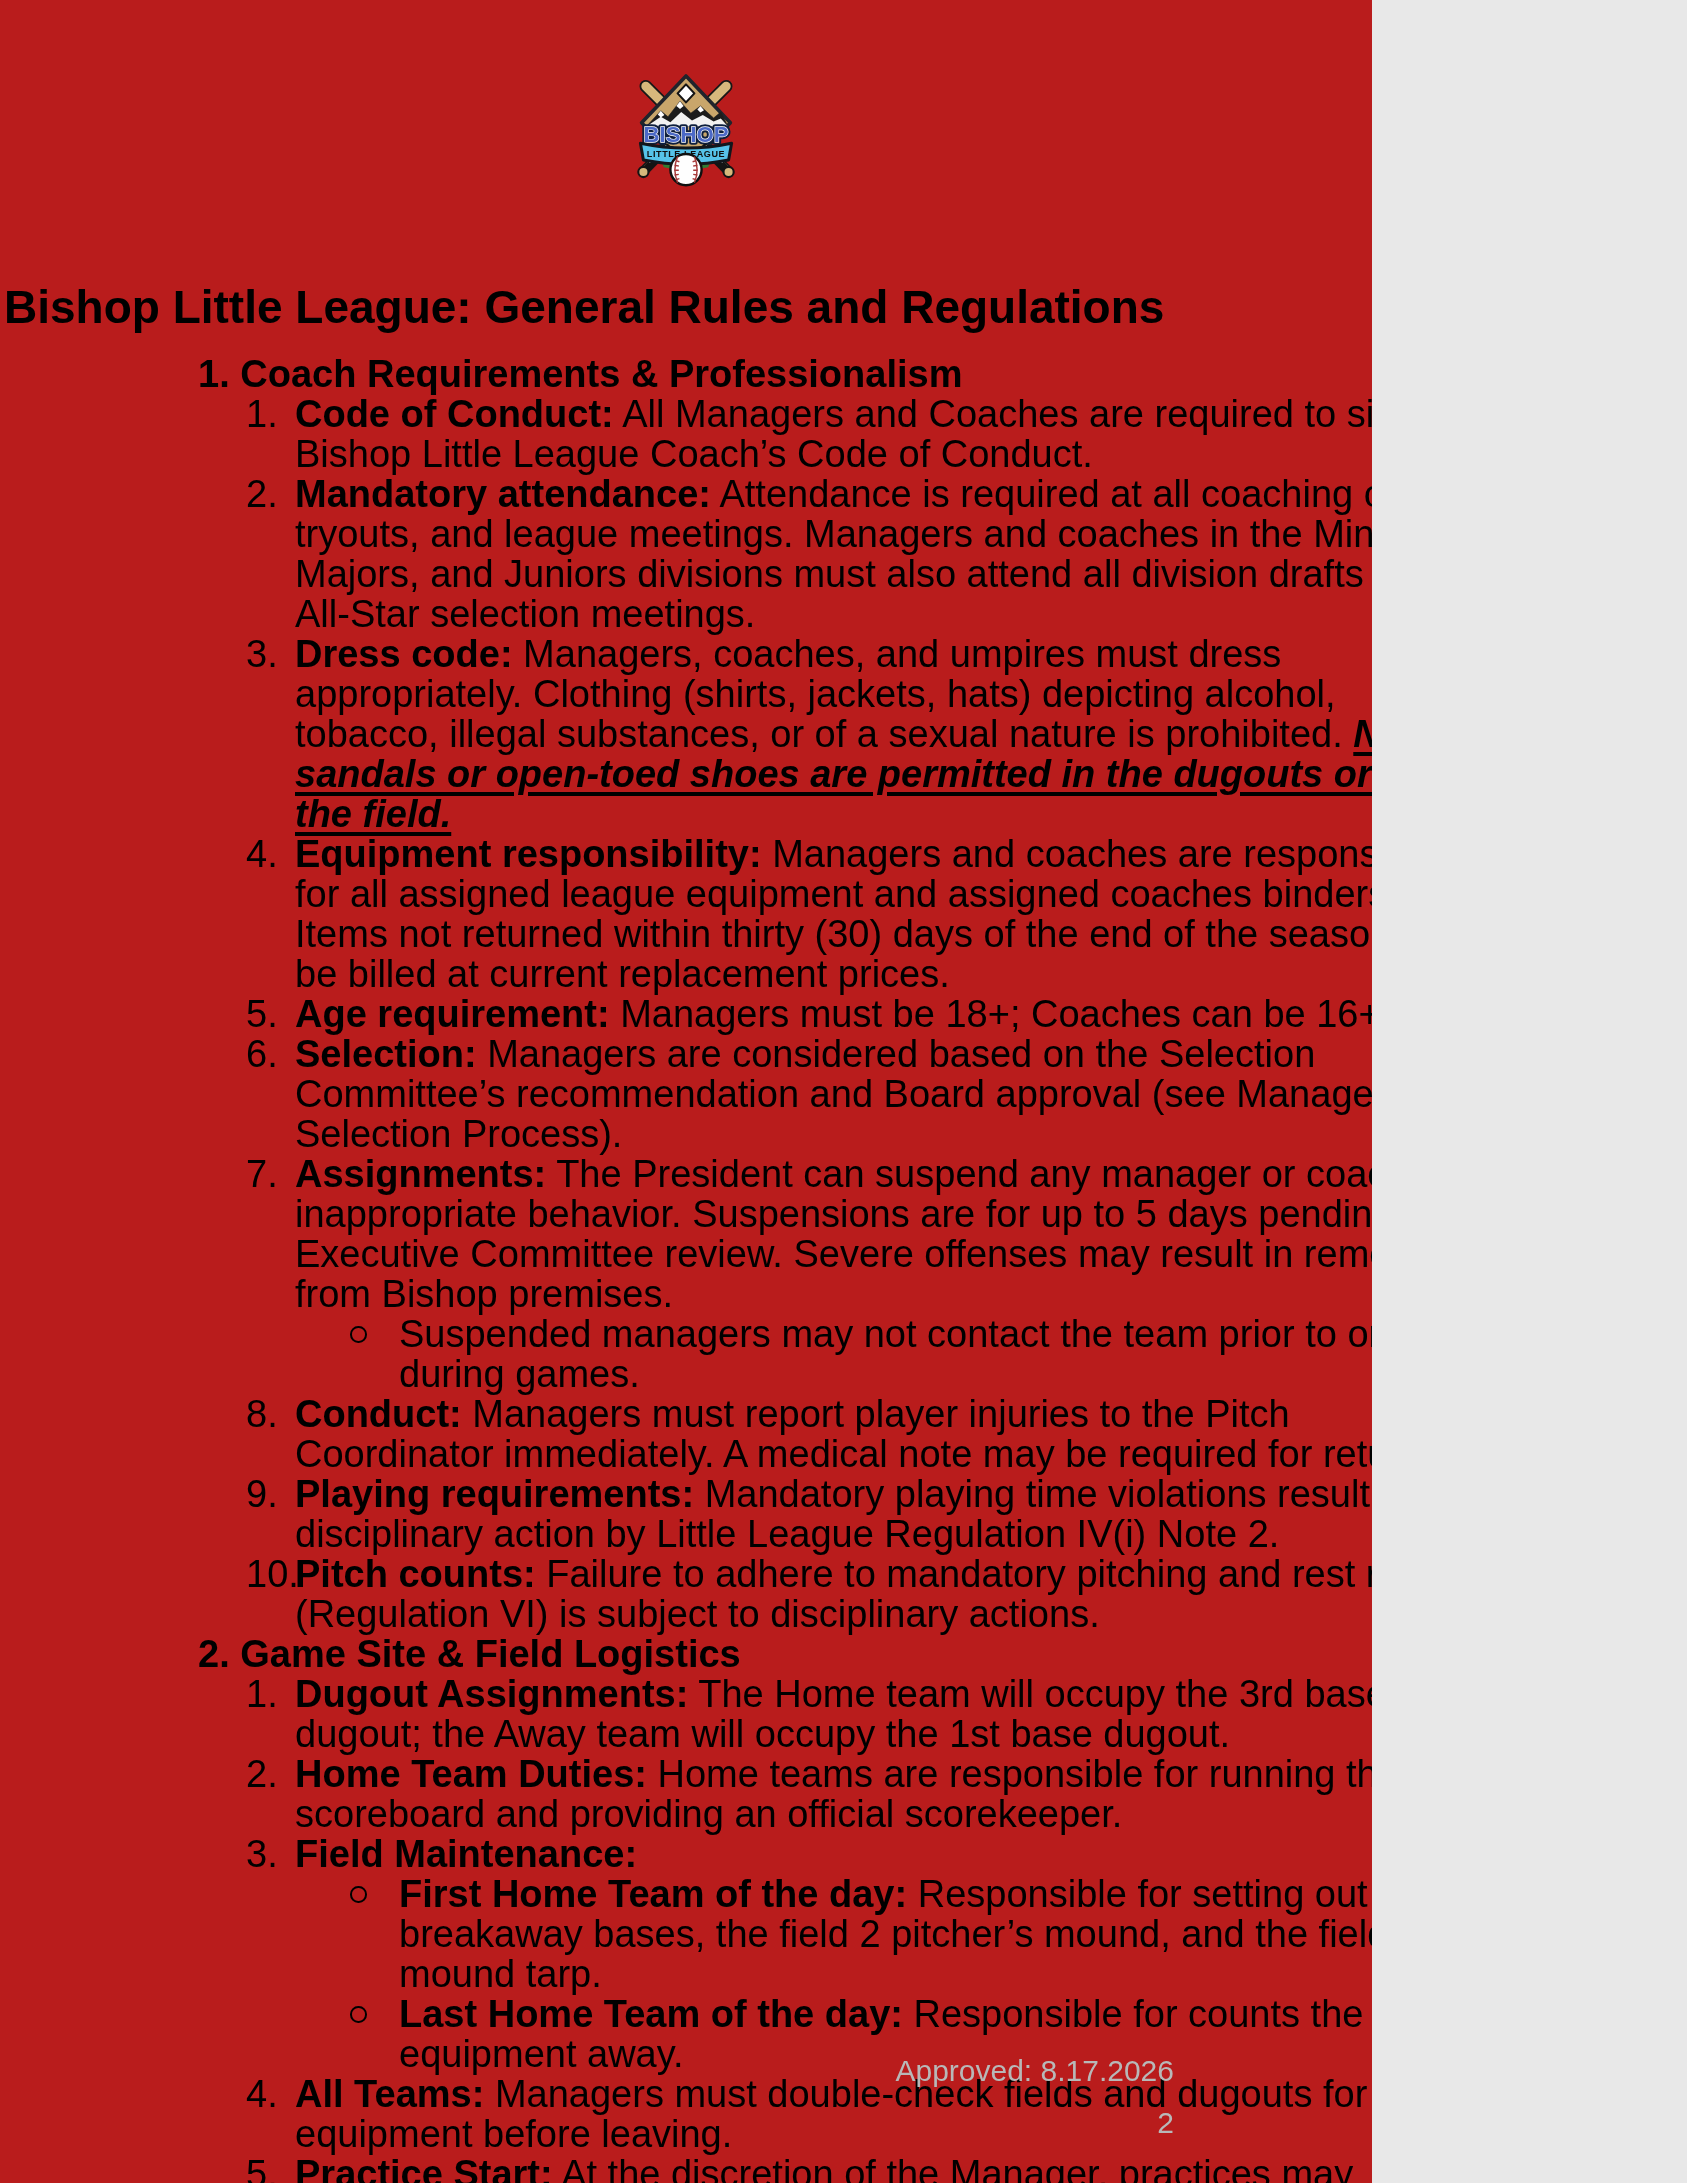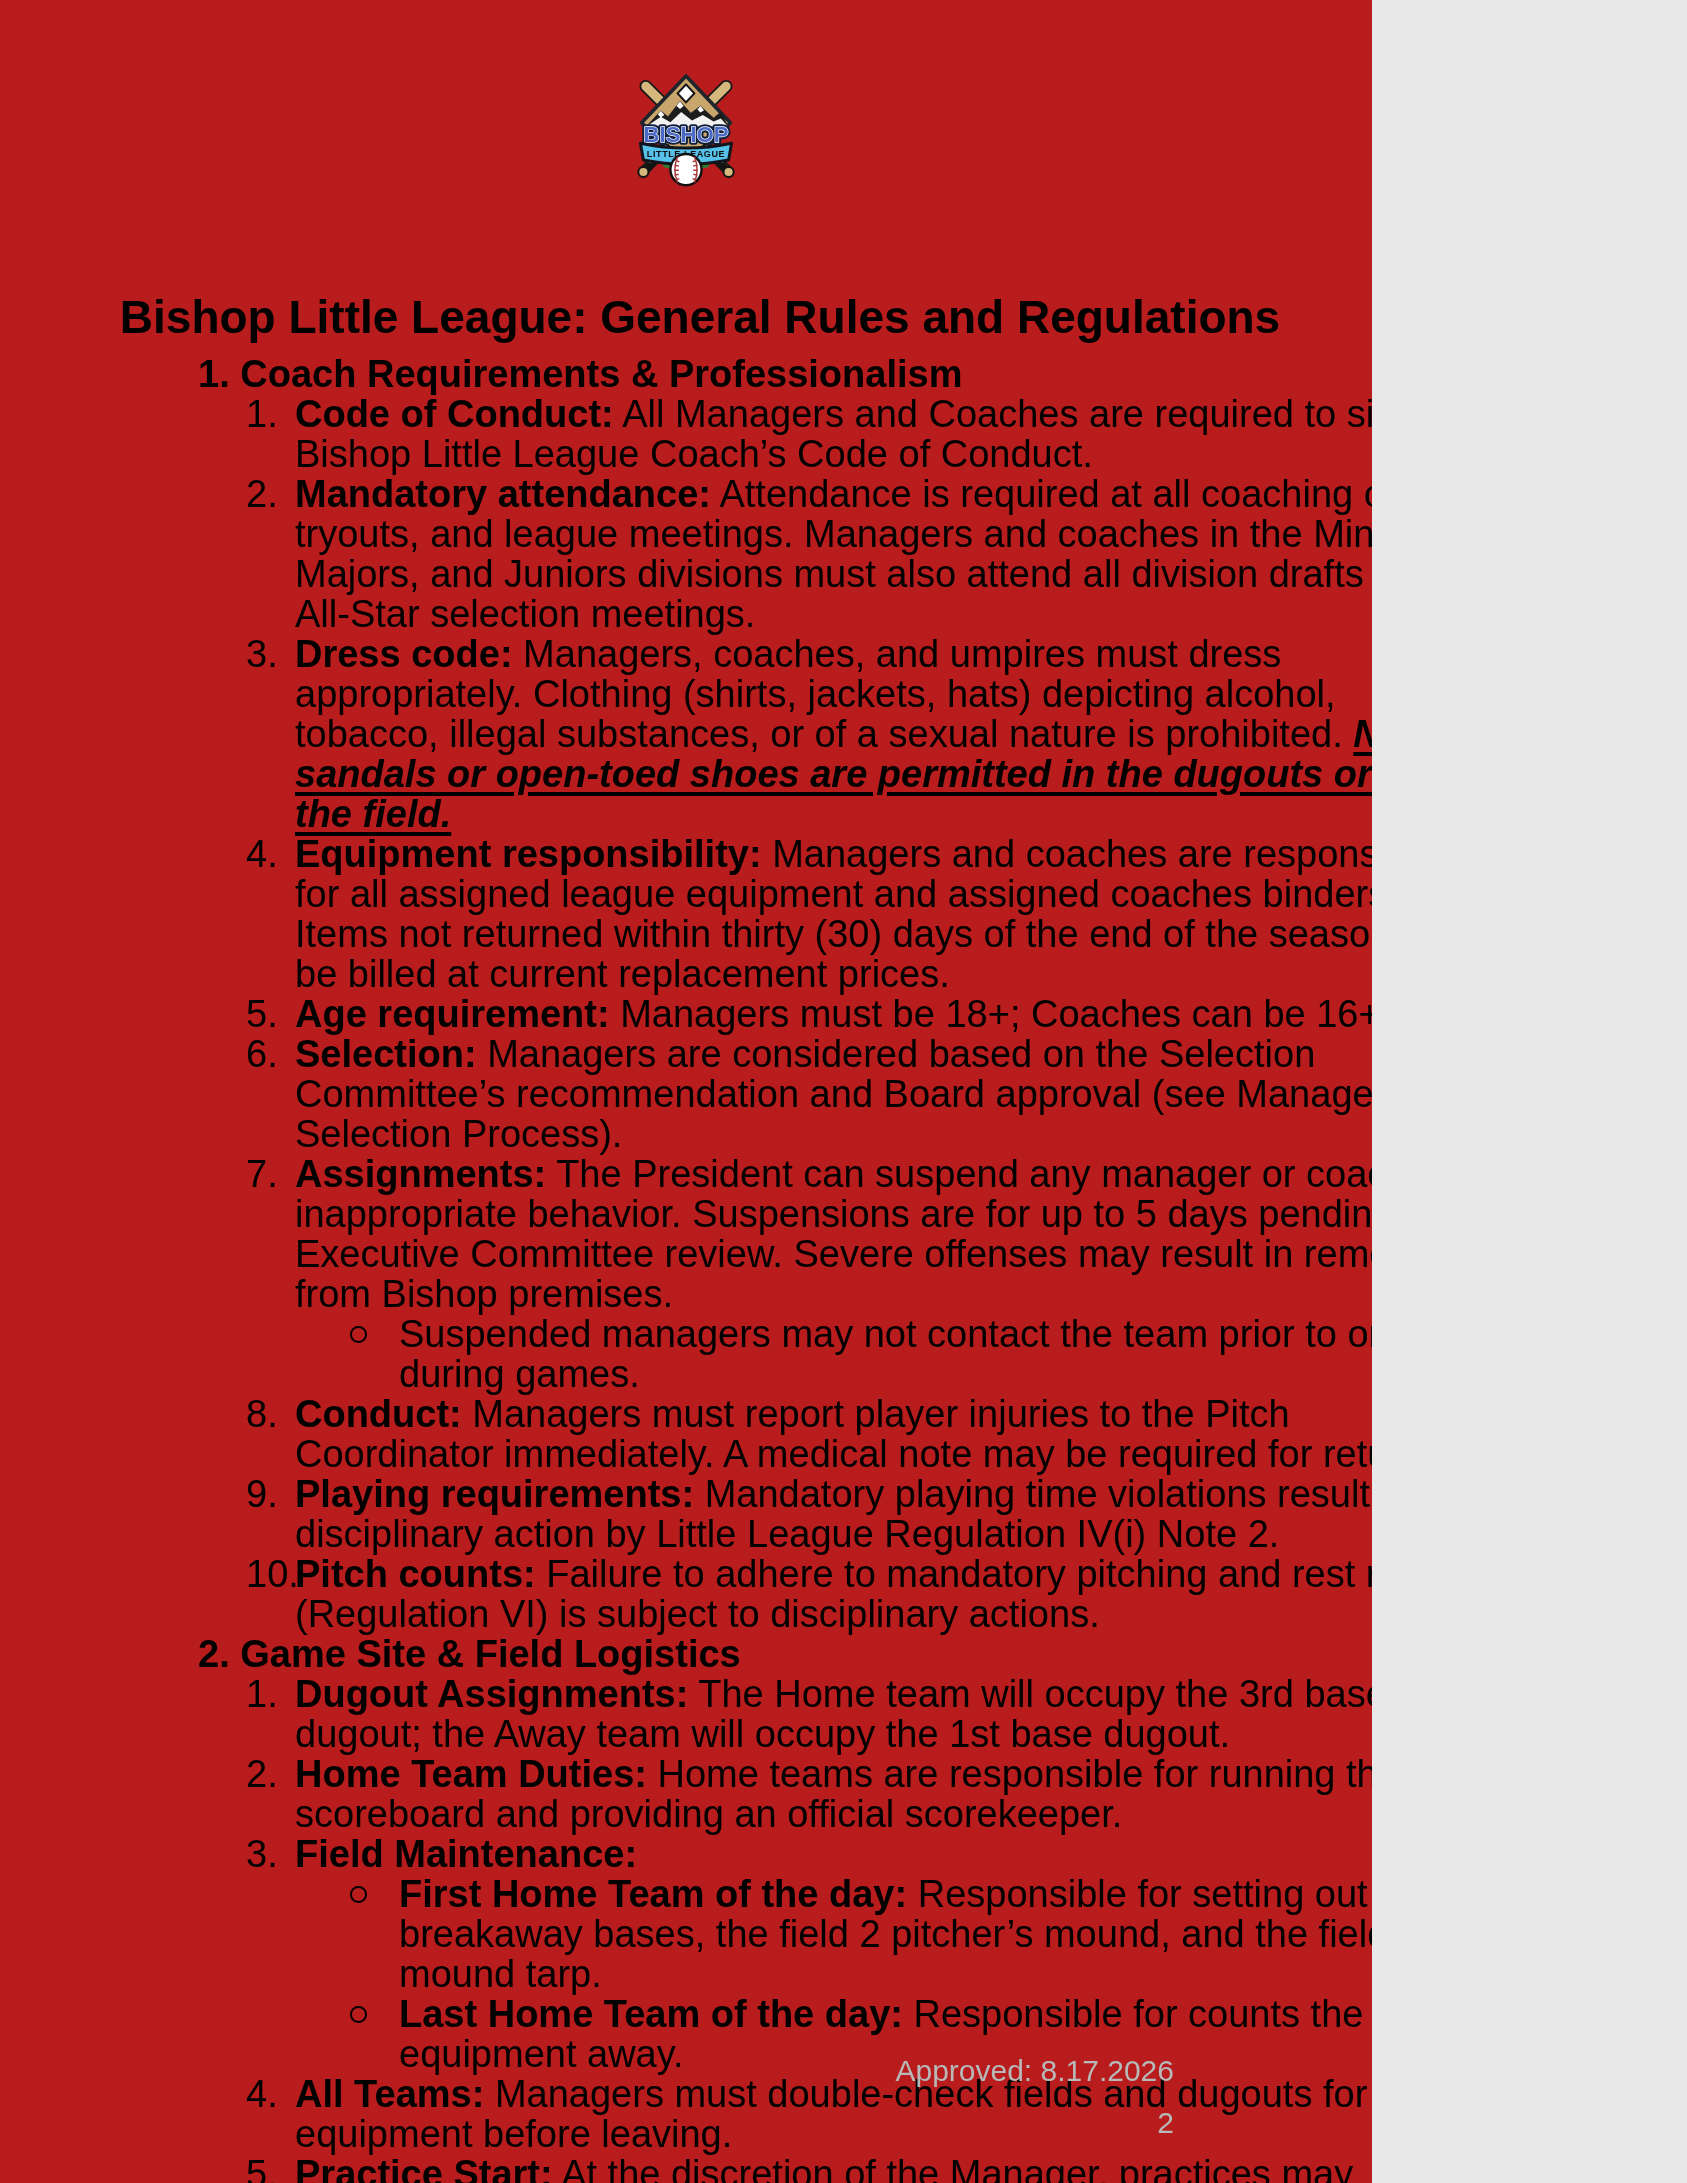--- a/index.html
+++ b/index.html
@@ -21,8 +21,8 @@
     position:absolute;
     top:275px;left:0;
     width:100%;
-    margin:14px;
-    text-align:center;
+    margin:4px;
+    text-align:left;
     font-size:46px;
     line-height:56px;
     font-weight:700;

